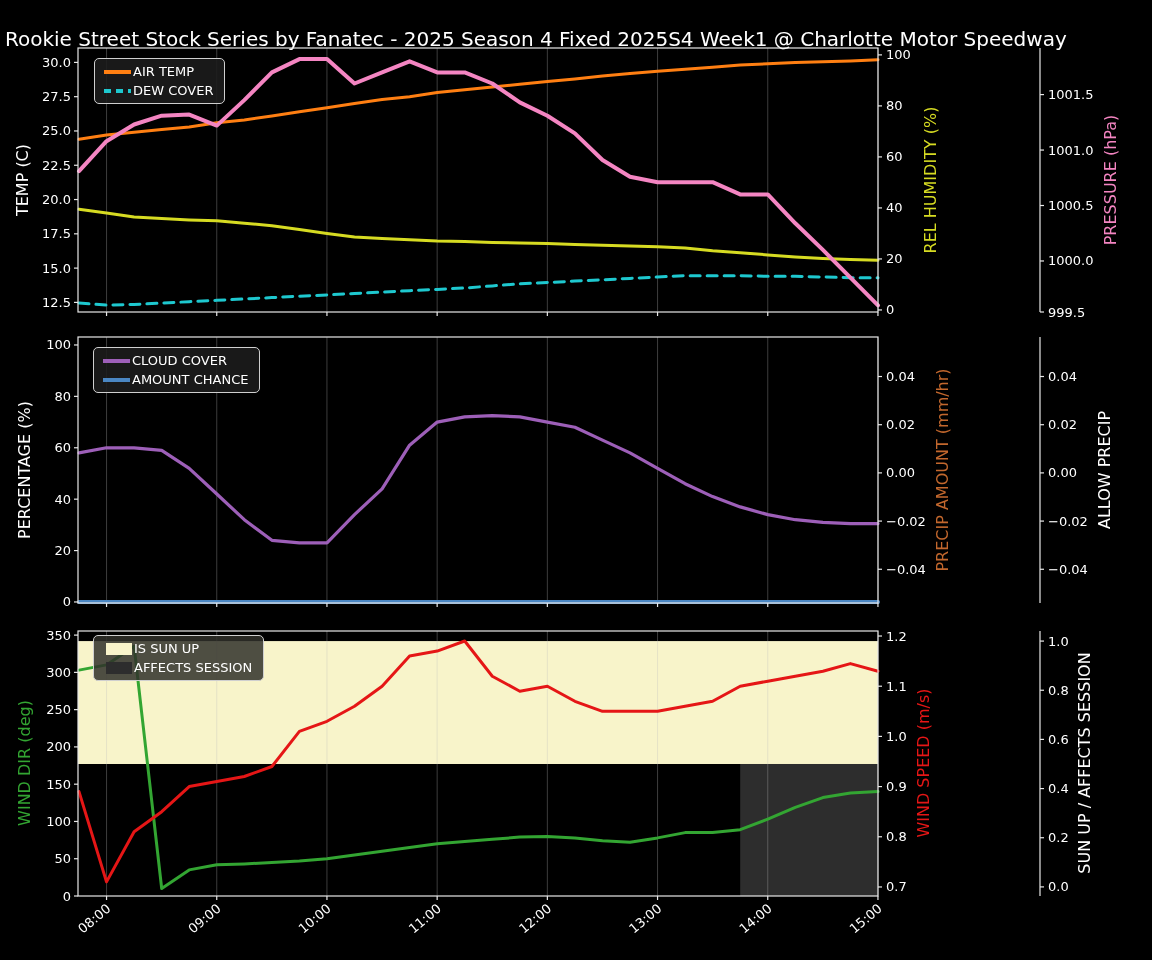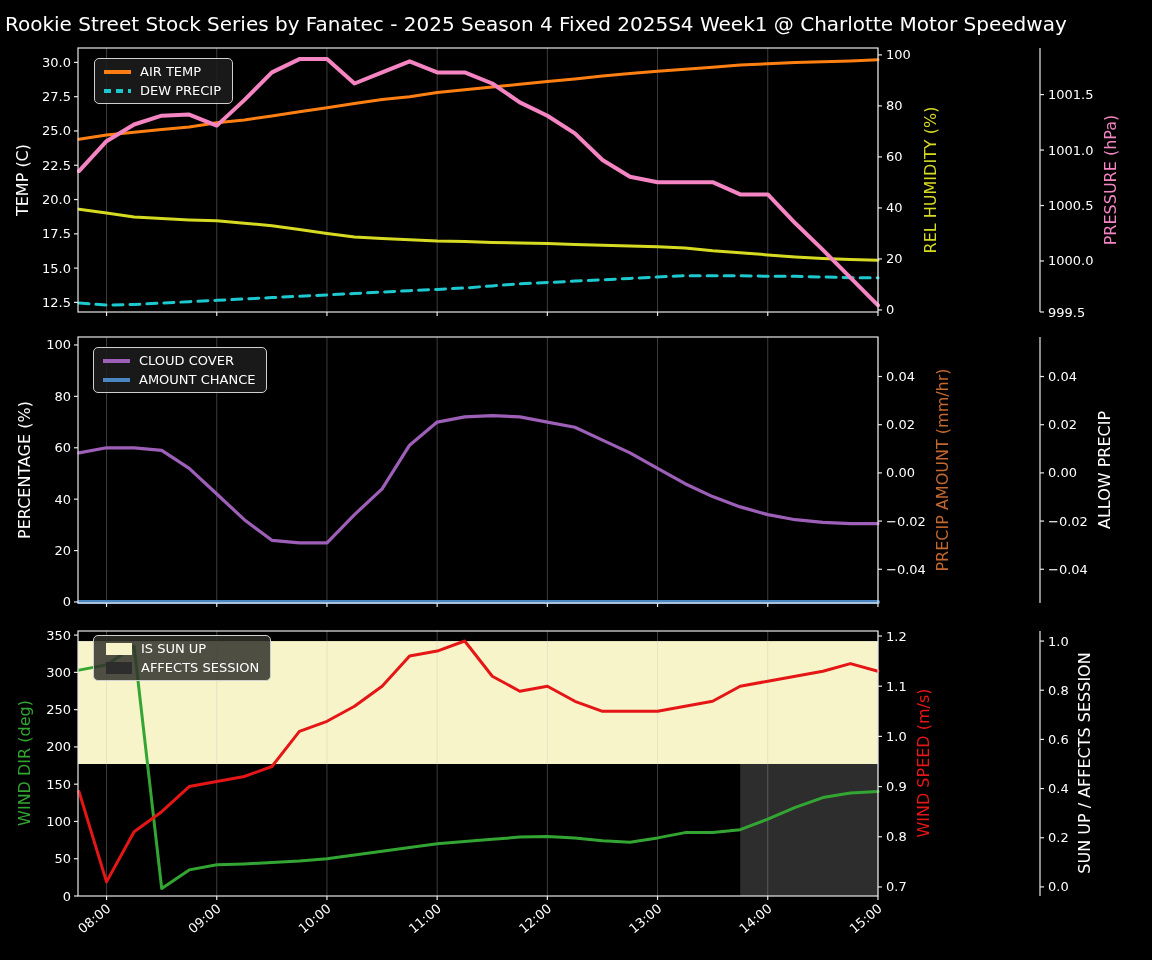--- a/index.html
+++ b/index.html
@@ -6,7 +6,7 @@
   body{width:1152px;height:960px;overflow:hidden;font-family:"DejaVu Sans","Liberation Sans",sans-serif;}
   #stage{position:relative;width:1152px;height:960px;background:#000;color:#fff;}
   #plot-svg{position:absolute;left:0;top:0;}
-  .chart-title{position:absolute;left:5px;top:12px;font-size:20px;color:#fff;white-space:nowrap;}
+  .chart-title{position:absolute;left:5px;top:27px;font-size:20px;color:#fff;white-space:nowrap;}
   .legend{position:absolute;display:flex;flex-direction:column;gap:4px;
           background:rgba(28,28,28,0.88);border:1.4px solid #cfcfcf;border-radius:5px;
           padding:5px 11px 5px 9px;font-size:13px;color:#fff;z-index:5;}

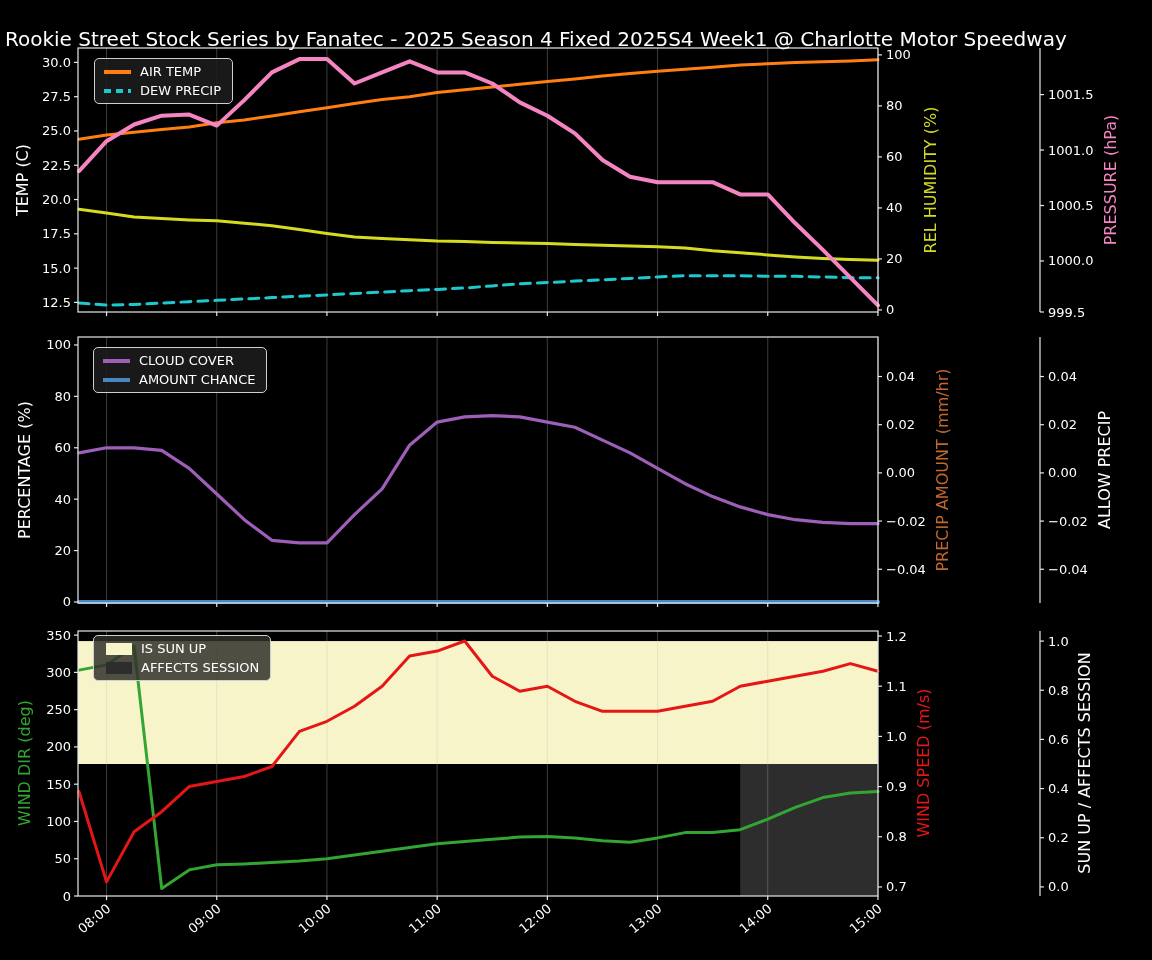--- a/index.html
+++ b/index.html
@@ -10,7 +10,7 @@
   .legend{position:absolute;display:flex;flex-direction:column;gap:4px;
           background:rgba(28,28,28,0.88);border:1.4px solid #cfcfcf;border-radius:5px;
           padding:5px 11px 5px 9px;font-size:13px;color:#fff;z-index:5;}
-  .legend-row{display:flex;align-items:center;gap:9px;white-space:nowrap;}
+  .legend-row{display:flex;align-items:center;gap:2px;white-space:nowrap;}
   .lg-line{width:27px;height:4px;flex:0 0 27px;}
   .lg-dash{width:27px;height:4px;flex:0 0 27px;}
   .lg-patch{width:26px;height:12px;flex:0 0 26px;}

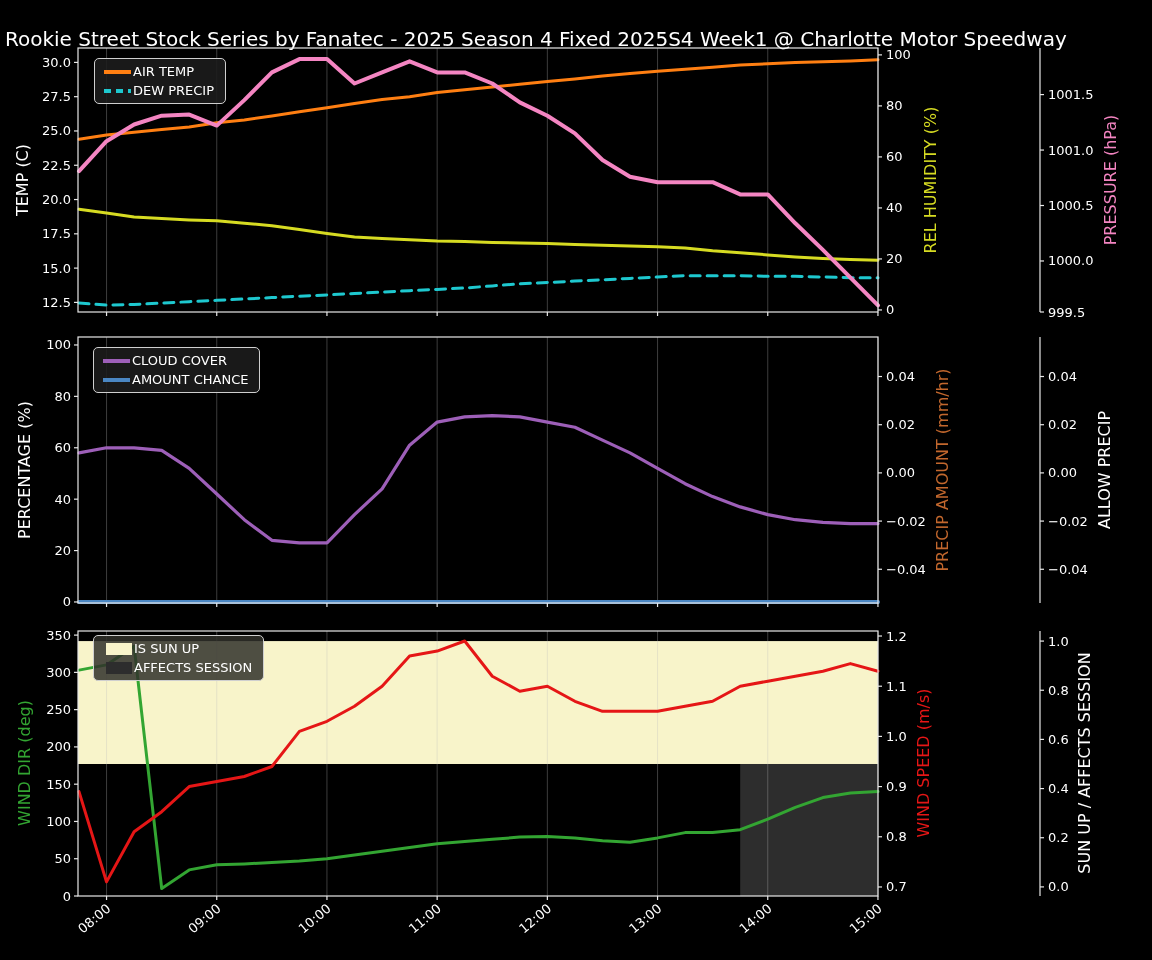--- a/index.html
+++ b/index.html
@@ -215,7 +215,7 @@
     </div>
     <div class="legend-row">
       <span class="lg-dash" style="background: repeating-linear-gradient(90deg, rgb(30, 200, 207) 0px, rgb(30, 200, 207) 7px, transparent 7px, transparent 12px);"></span>
-      <span>DEW PRECIP</span>
+      <span>DEW COVER</span>
     </div>
   </div>
 

